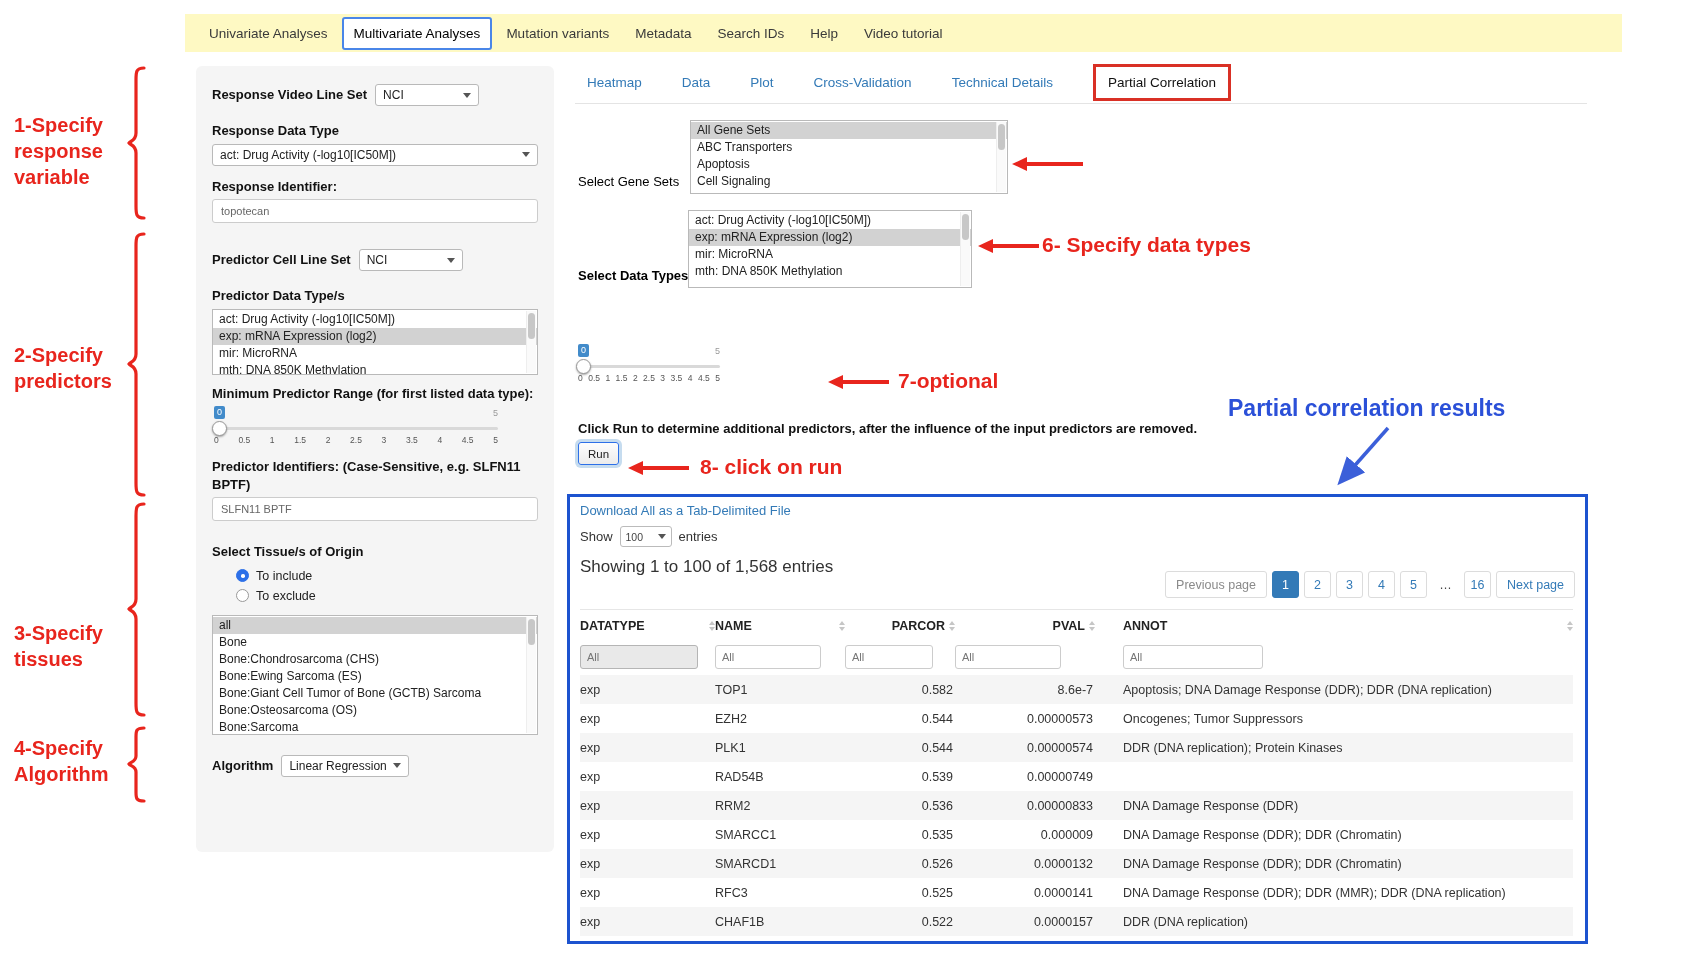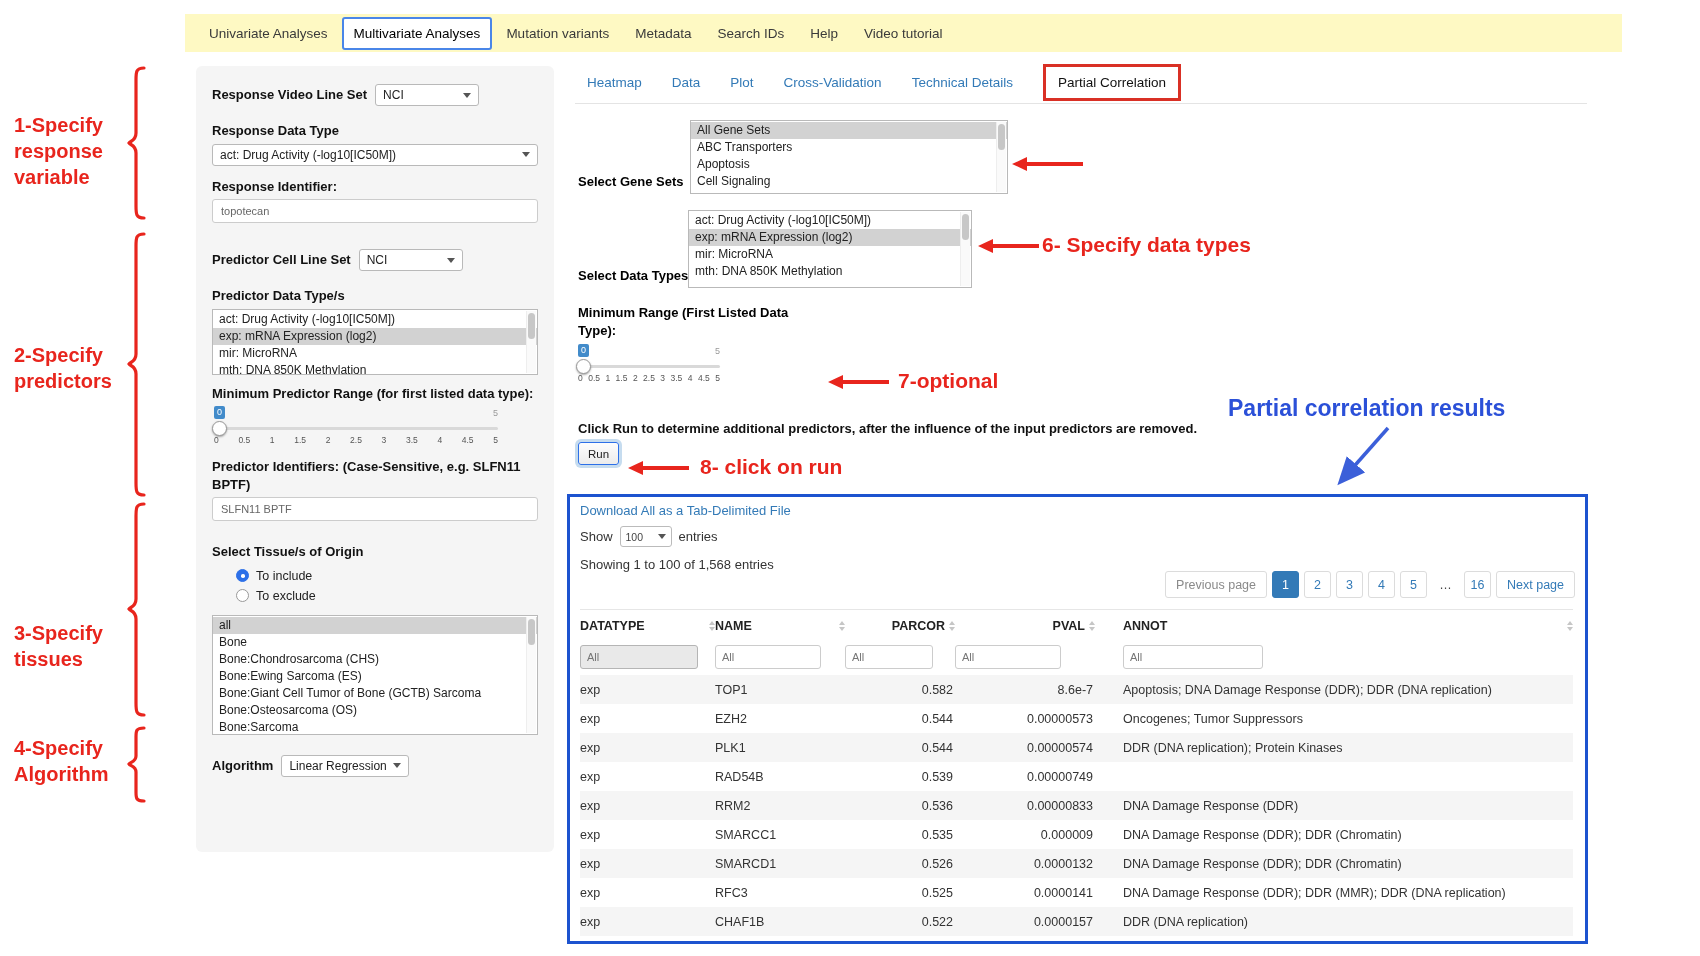--- a/index.html
+++ b/index.html
@@ -74,7 +74,7 @@
 
   
   #tabsrow { position:absolute; left:575px; top:62px; width:1012px; height:42px; border-bottom:1px solid #e4e4e4;
-             display:flex; align-items:center; gap:30px; padding-left:12px; box-sizing:border-box; font-size:13.5px; }
+             display:flex; align-items:center; gap:40px; padding-left:12px; box-sizing:border-box; font-size:13.5px; }
   .tab { color:var(--link); white-space:nowrap; cursor:default; }
   .tab.active { color:#111; border:3px solid #d93025; padding:8px 12px; background:#fff; }
   #geneSetsLabel { position:absolute; left:578px; top:174px; font-size:13px; font-weight:bold; }

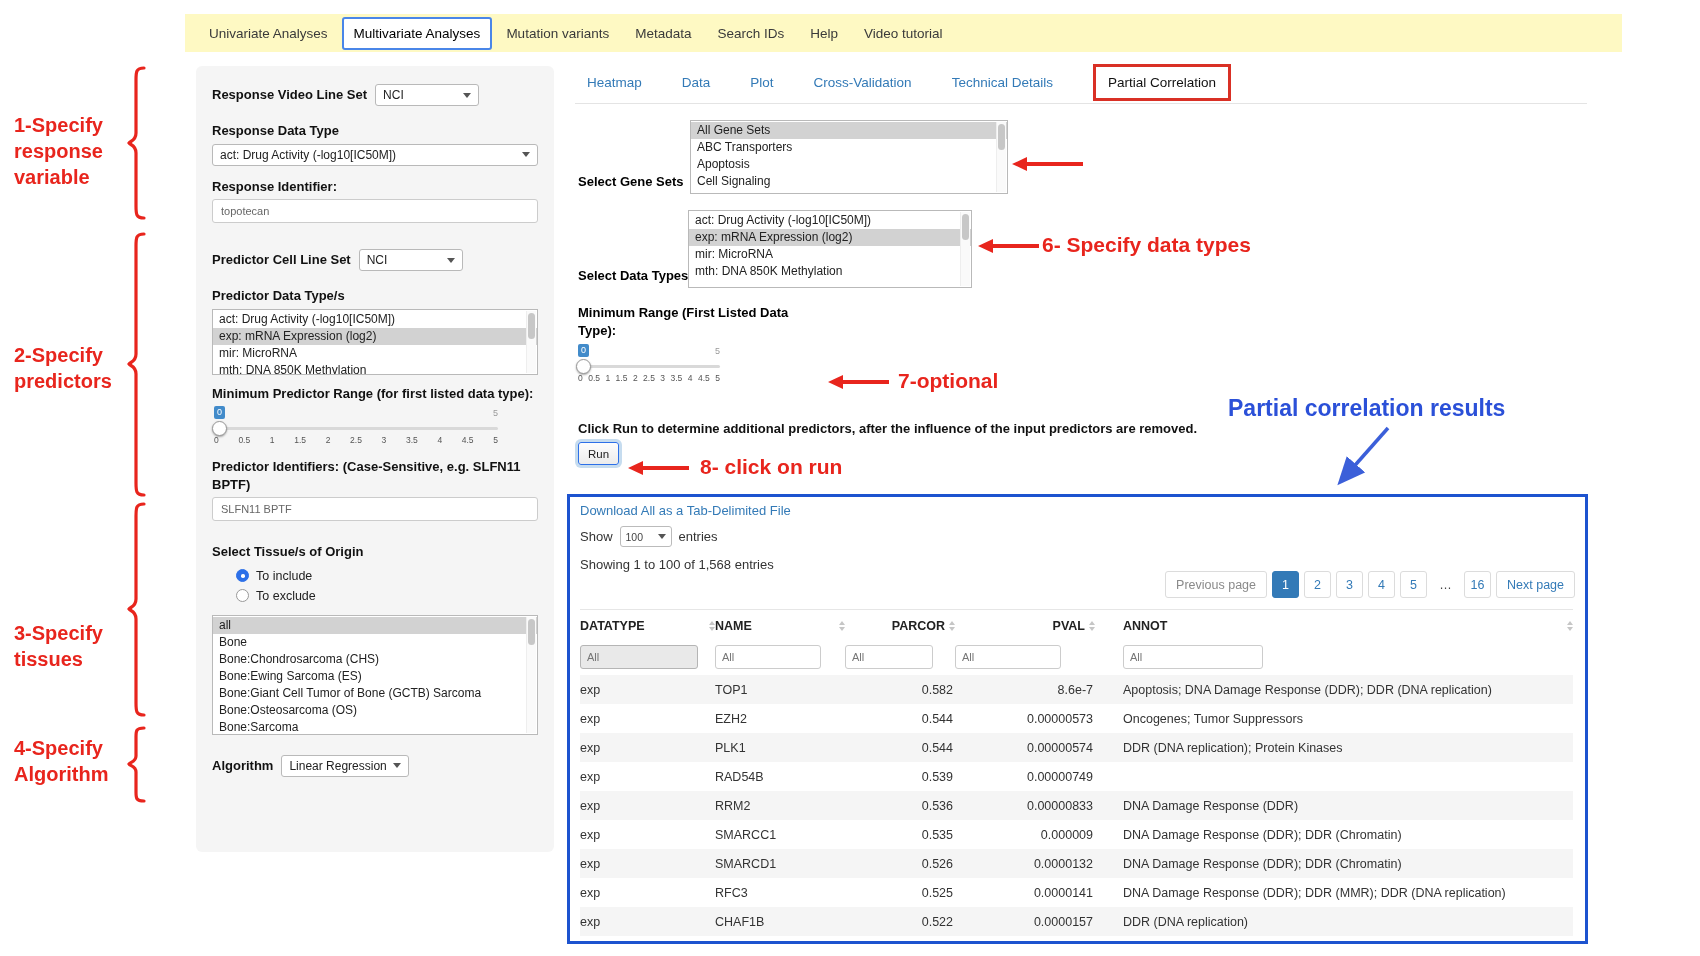--- a/index.html
+++ b/index.html
@@ -77,7 +77,7 @@
              display:flex; align-items:center; gap:40px; padding-left:12px; box-sizing:border-box; font-size:13.5px; }
   .tab { color:var(--link); white-space:nowrap; cursor:default; }
   .tab.active { color:#111; border:3px solid #d93025; padding:8px 12px; background:#fff; }
-  #geneSetsLabel { position:absolute; left:578px; top:174px; font-size:13px; font-weight:bold; }
+  #geneSetsLabel { position:absolute; left:578px; top:174px; font-size:13px; font-weight:normal; }
   #geneSetsBox { position:absolute; left:690px; top:120px; width:318px; height:74px; }
   #dataTypesLabel { position:absolute; left:578px; top:268px; font-size:13px; font-weight:bold; }
   #dataTypesBox { position:absolute; left:688px; top:210px; width:284px; height:78px; }

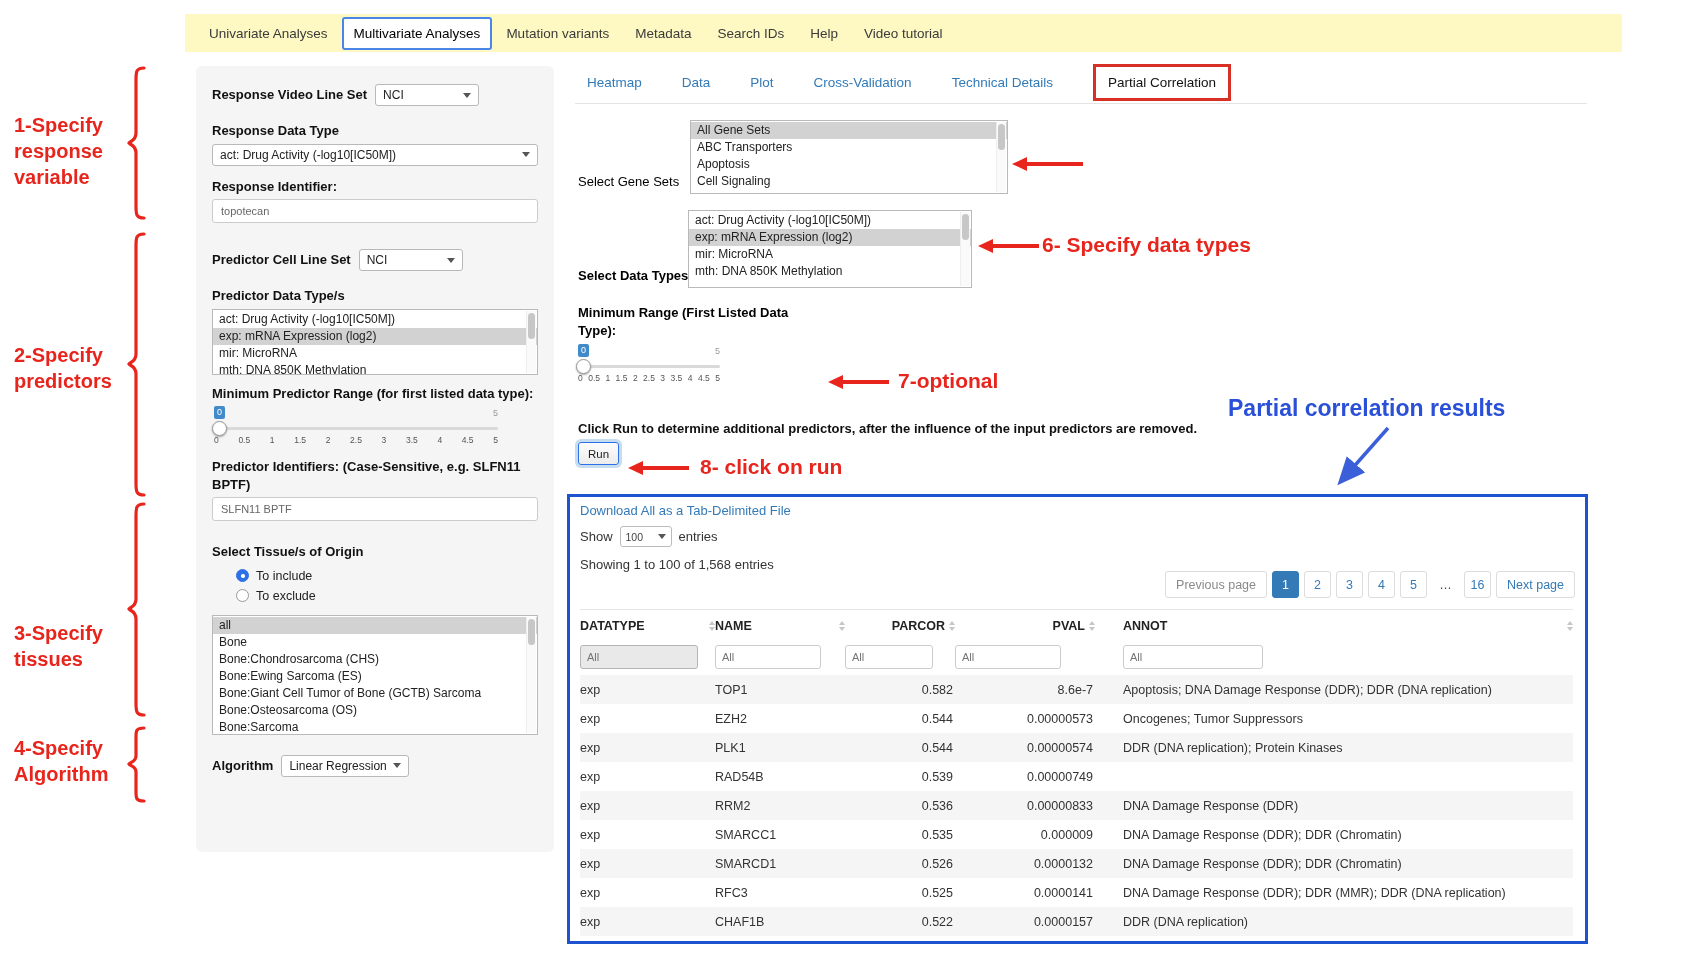--- a/index.html
+++ b/index.html
@@ -288,7 +288,6 @@
     <div class="sb"></div>
   </div>
 
-  <div id="minRangeLabel">Minimum Range (First Listed Data Type):</div>
   <div id="mainSlider" class="slider">
     <span class="badge">0</span>
     <span class="maxlab">5</span>

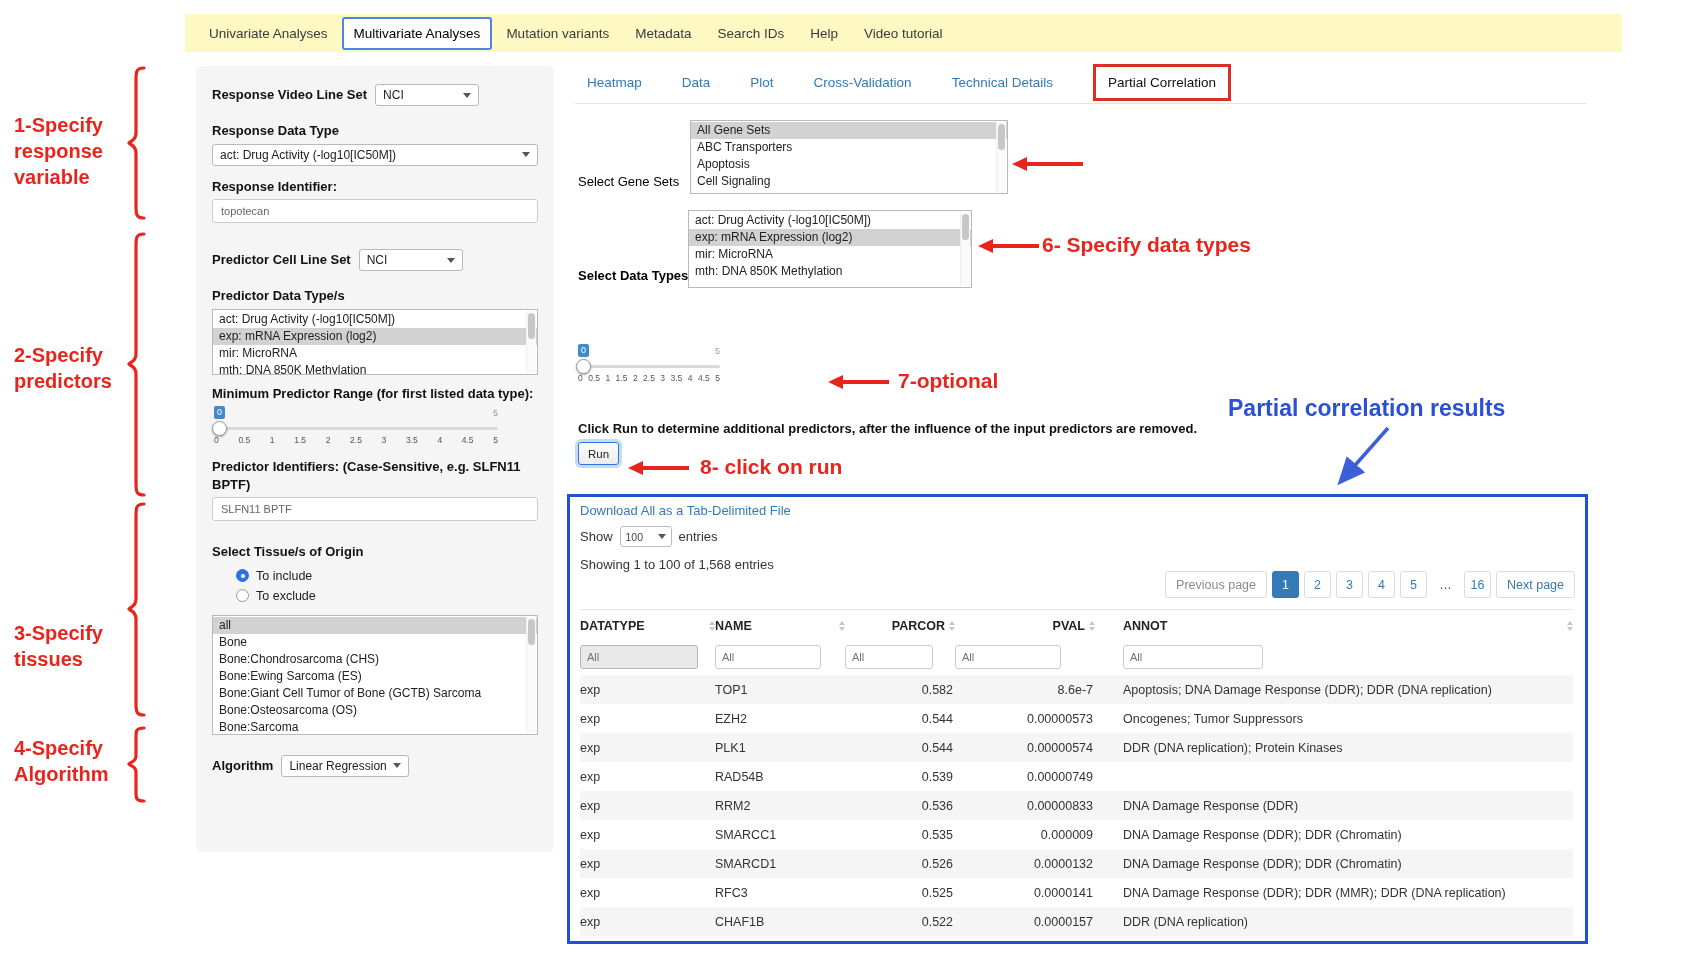--- a/index.html
+++ b/index.html
@@ -95,7 +95,7 @@
   #showRow { position:absolute; left:10px; top:29px; display:flex; align-items:center; gap:7px; font-size:13px; color:#333; }
   .mini-select { display:inline-flex; align-items:center; justify-content:space-between; width:52px; height:21px;
                  border:1px solid #bbb; border-radius:3px; background:#fff; padding:0 5px; font-size:10.5px; color:#444; box-sizing:border-box; }
-  #showingText { position:absolute; left:10px; top:60px; font-size:13px; color:#333; }
+  #showingText { position:absolute; left:10px; top:60px; font-size:17px; color:#333; }
   #pagination { position:absolute; right:10px; top:74px; display:flex; gap:5px; align-items:center; font-size:12.5px; }
   .pg-btn { border:1px solid #dcdcdc; background:#fff; color:var(--link); height:27px; display:flex; align-items:center;
             justify-content:center; padding:0 10px; border-radius:3px; box-sizing:border-box; cursor:default; }

